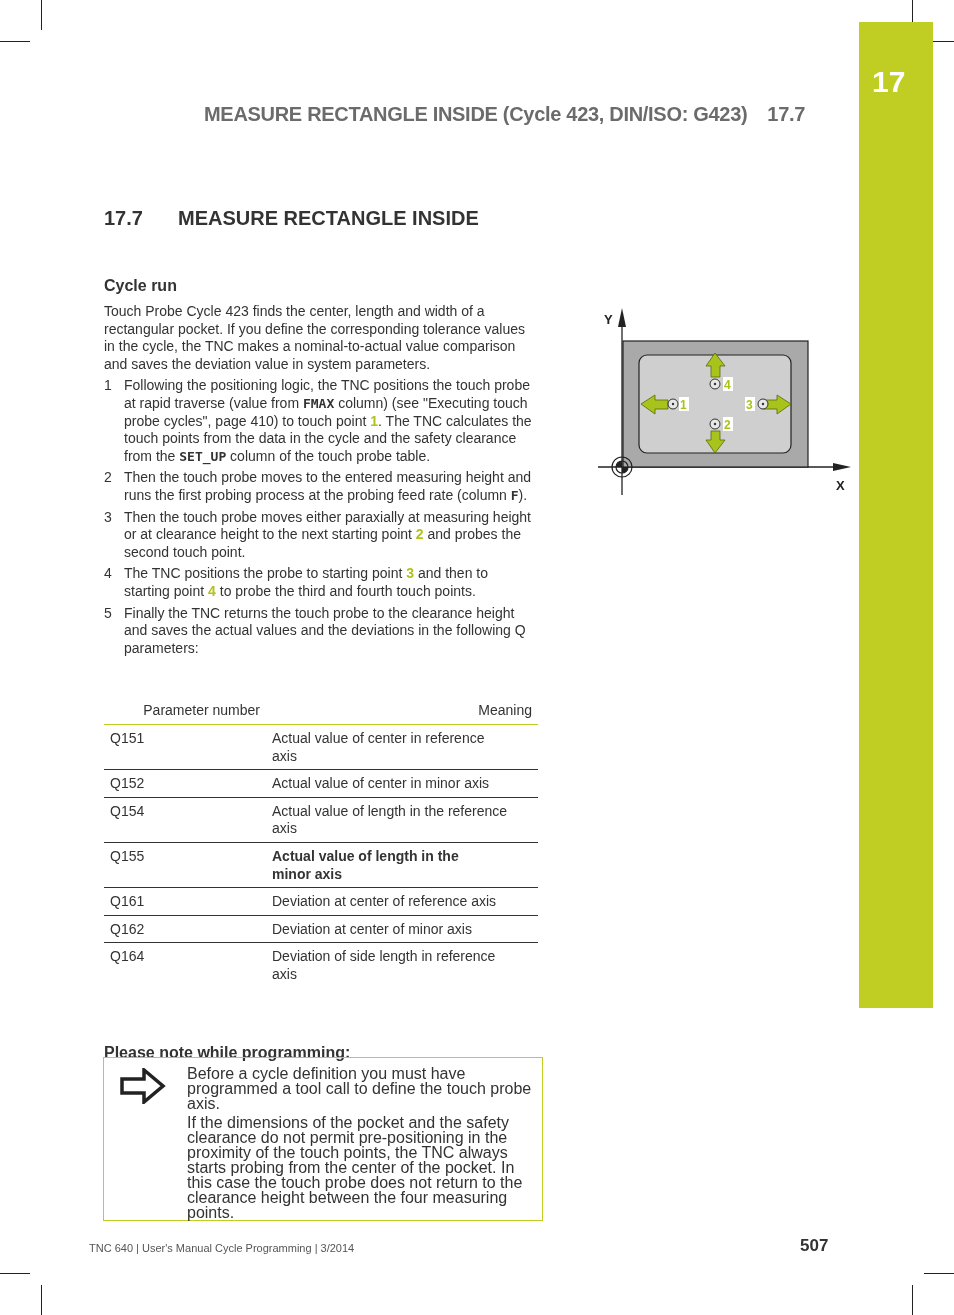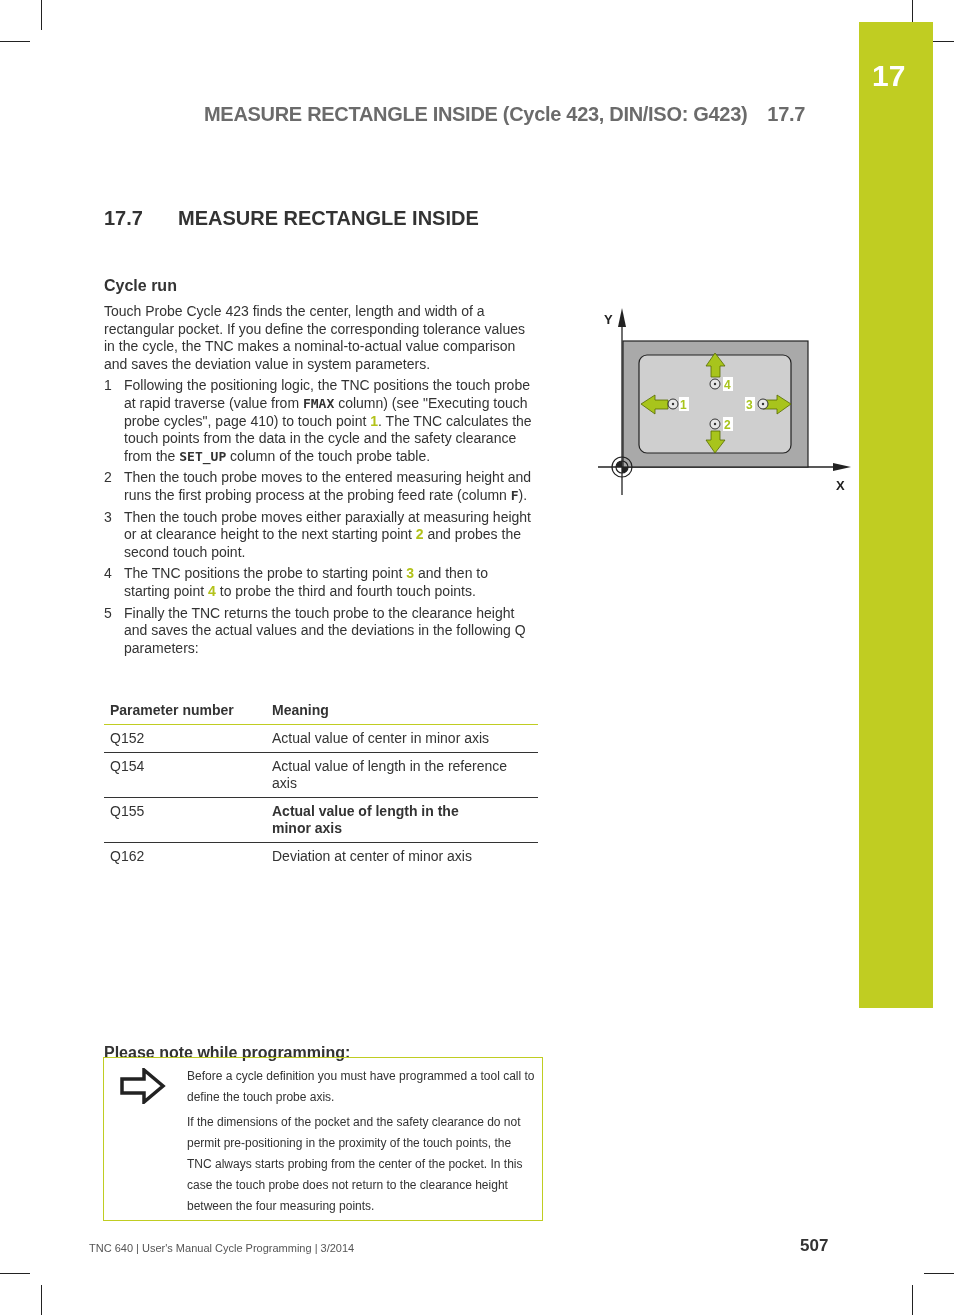--- a/index.html
+++ b/index.html
@@ -6,7 +6,7 @@
   body{width:954px;height:1315px;position:relative;overflow:hidden;font-family:"Liberation Sans",sans-serif;color:#333;}
   .crop{position:absolute;background:#222;}
   .chapter-tab{position:absolute;left:859px;top:22px;width:74px;height:986px;background:#c0cd22;}
-  .chapter-num{position:absolute;left:872px;top:59px;font-size:30px;font-weight:bold;color:#fff;}
+  .chapter-num{position:absolute;left:872px;top:65px;font-size:30px;font-weight:bold;color:#fff;}
   .running-head{position:absolute;left:204px;top:103px;font-size:20px;font-weight:bold;color:#6b6b6b;letter-spacing:-0.3px;white-space:nowrap;}
   .running-head .sec{margin-left:20px;}
   .h1{position:absolute;left:104px;top:206px;font-size:20px;font-weight:bold;color:#333;line-height:25px;}

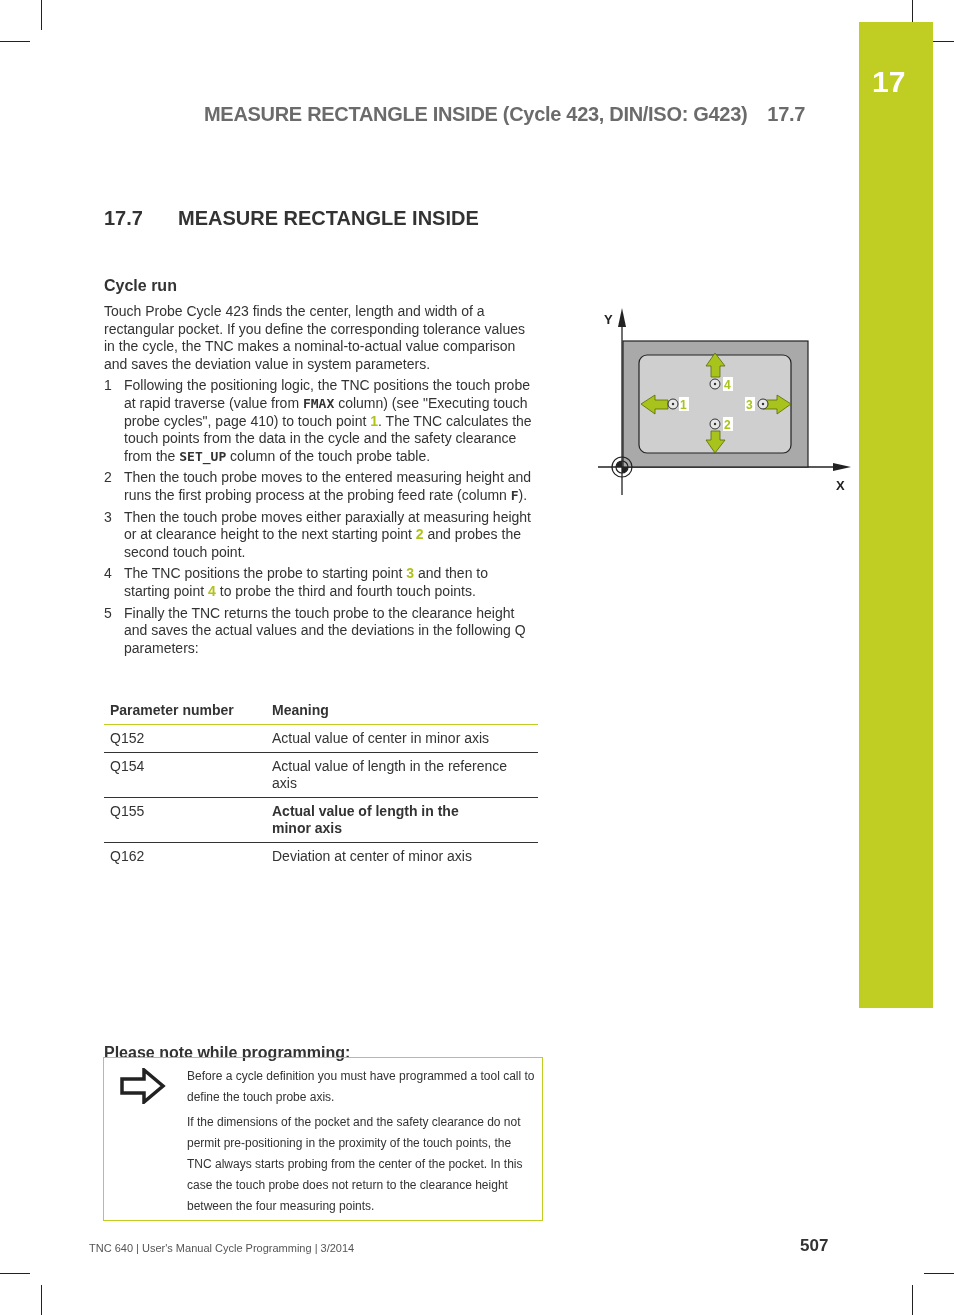--- a/index.html
+++ b/index.html
@@ -21,7 +21,7 @@
   .mono{font-family:"DejaVu Sans Mono",monospace;font-weight:bold;font-size:13px;}
   .g{color:#b3c21a;font-weight:bold;}
   table.params{position:absolute;left:104px;top:700px;width:434px;border-collapse:collapse;font-size:14px;color:#333;}
-  table.params th{text-align:left;font-weight:bold;padding:2px 6px 6px 6px;border-bottom:1px solid #c0cd22;}
+  table.params th{text-align:right;font-weight:normal;padding:2px 6px 6px 6px;border-bottom:1px solid #c0cd22;}
   table.params td{vertical-align:top;padding:5px 6px 4px 6px;line-height:17.6px;border-bottom:1px solid #333;}
   table.params tr:last-child td{border-bottom:none;}
   table.params td.c1{width:150px;}

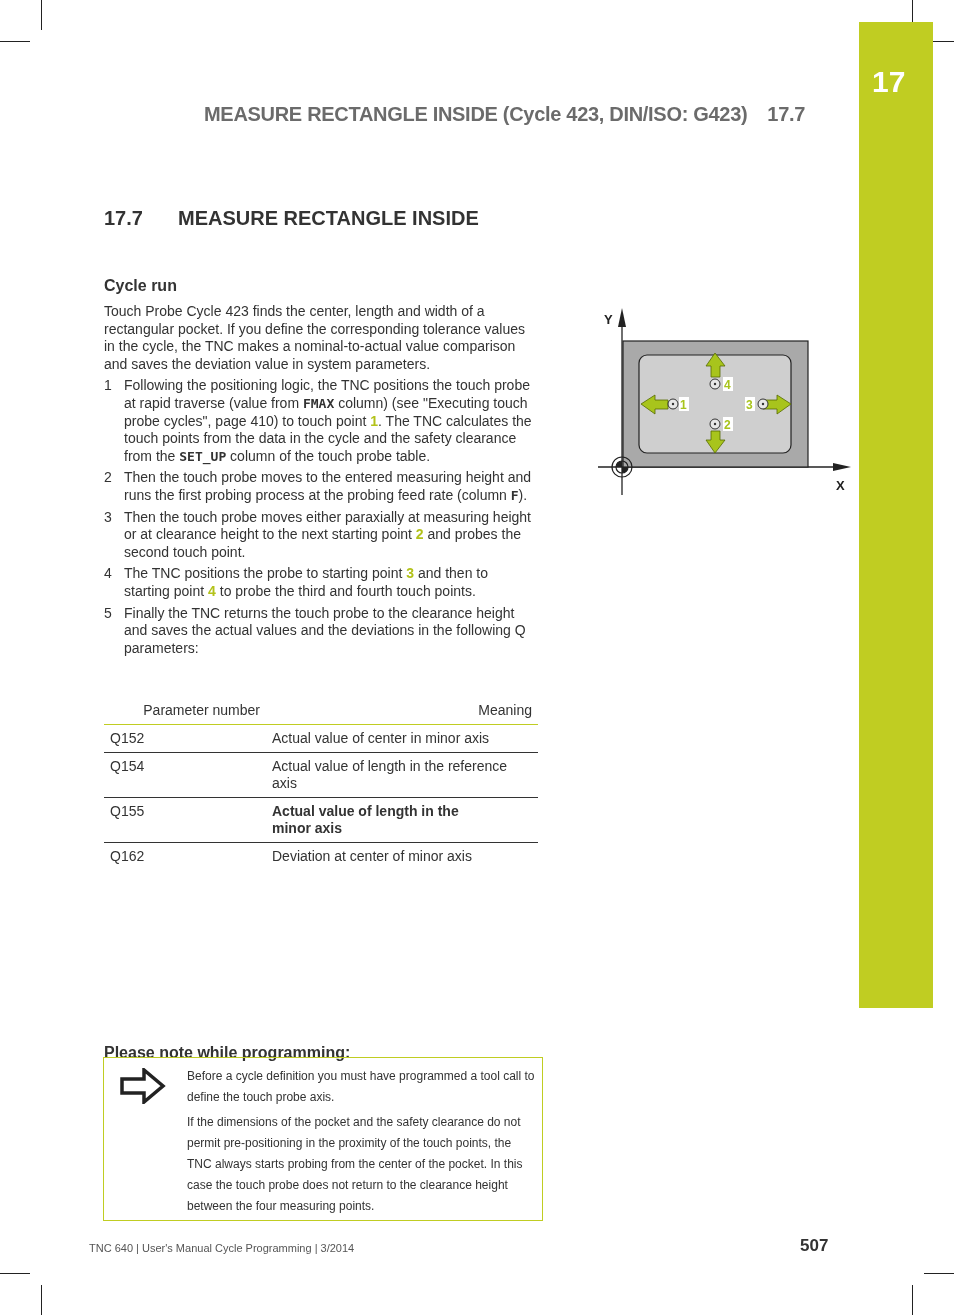--- a/index.html
+++ b/index.html
@@ -78,6 +78,10 @@
     </tr>
   </thead>
   <tbody>
+    <tr>
+        <td class="c1">Q151</td>
+        <td style="padding-right:40px;">Actual value of center in reference axis</td>
+      </tr>
     <tr>
         <td class="c1">Q152</td>
         <td>Actual value of center in minor axis</td>

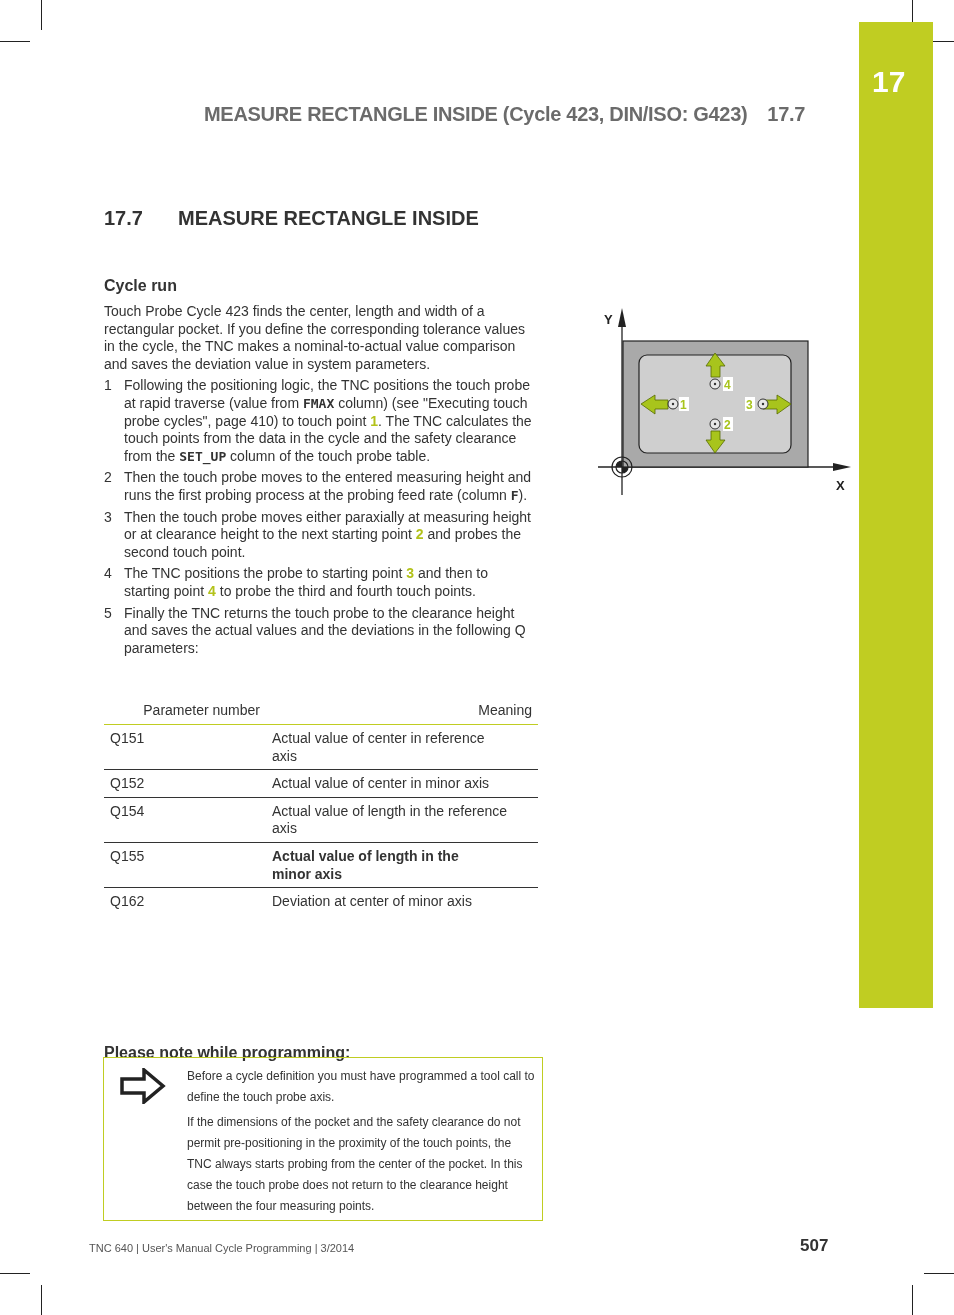--- a/index.html
+++ b/index.html
@@ -95,6 +95,10 @@
         <td style="padding-right:40px;font-weight:bold;">Actual value of length in the minor axis</td>
       </tr>
     <tr>
+        <td class="c1">Q161</td>
+        <td>Deviation at center of reference axis</td>
+      </tr>
+    <tr>
         <td class="c1">Q162</td>
         <td>Deviation at center of minor axis</td>
       </tr>

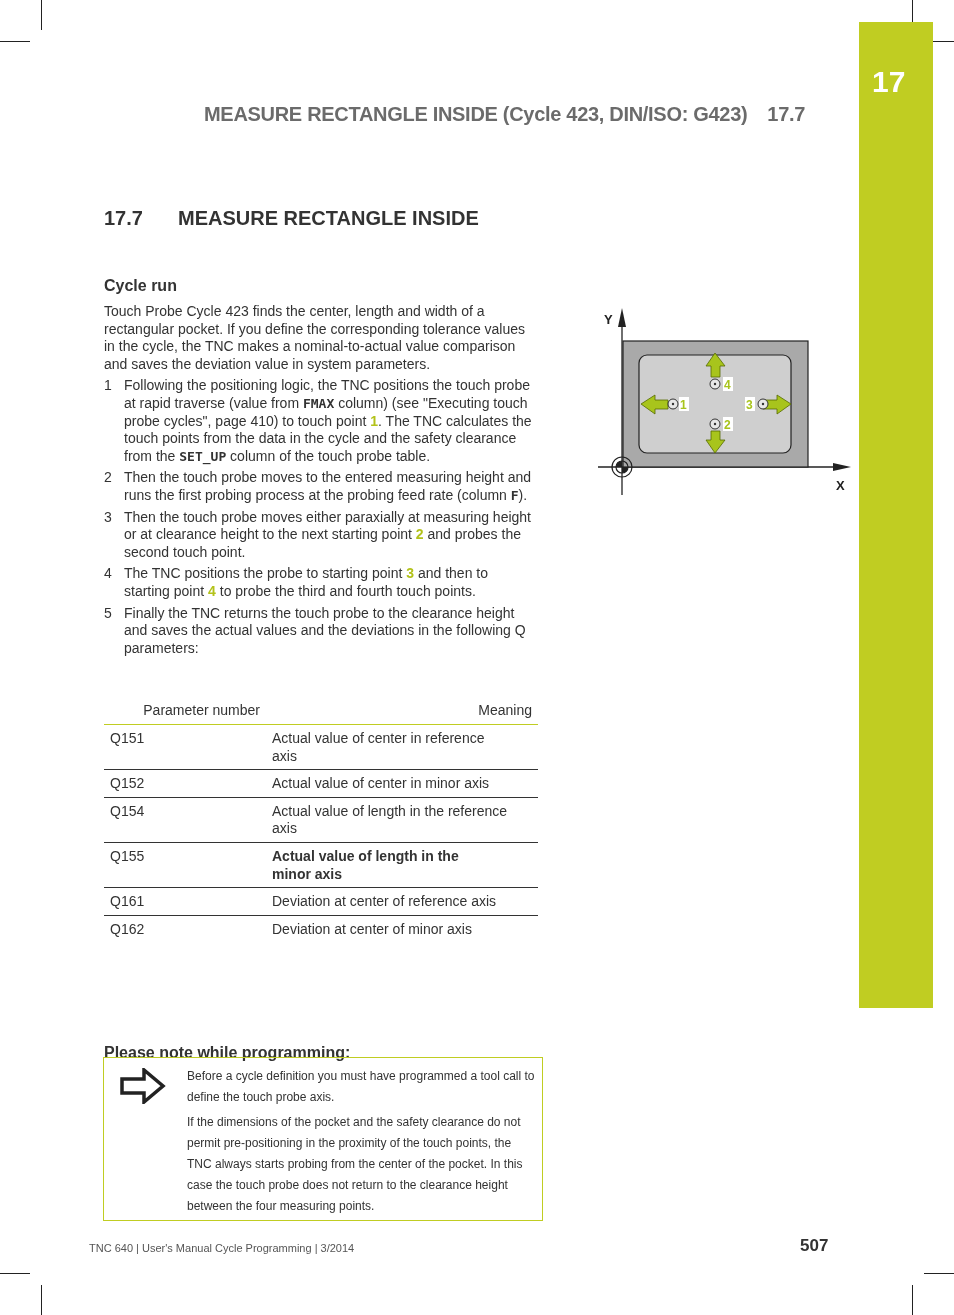--- a/index.html
+++ b/index.html
@@ -102,6 +102,10 @@
         <td class="c1">Q162</td>
         <td>Deviation at center of minor axis</td>
       </tr>
+    <tr>
+        <td class="c1">Q164</td>
+        <td style="padding-right:14px;">Deviation of side length in reference axis</td>
+      </tr>
   </tbody>
 </table>
 

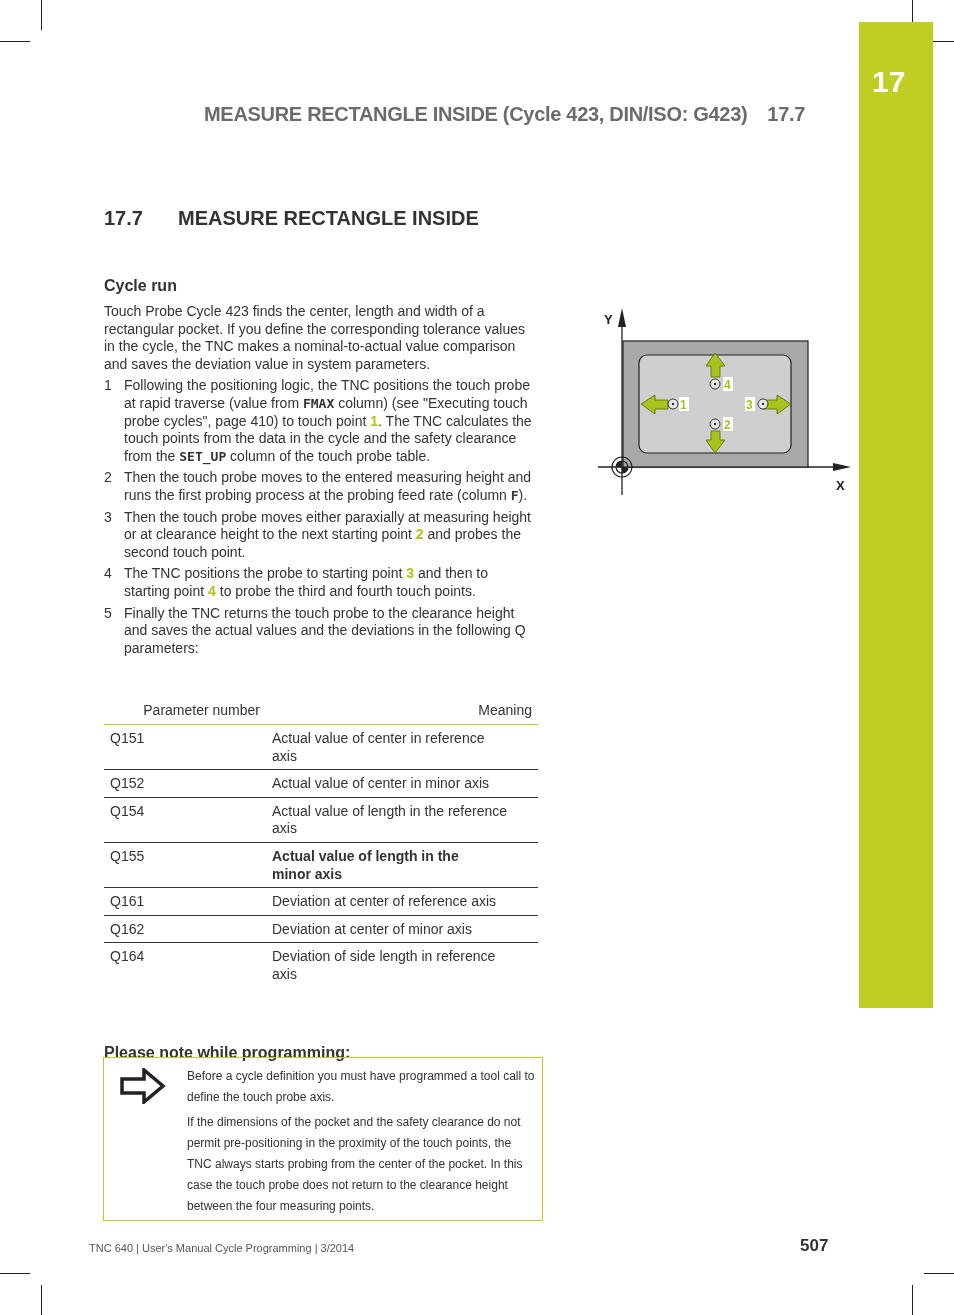--- a/index.html
+++ b/index.html
@@ -28,7 +28,7 @@
   .note{position:absolute;left:103px;top:1057px;width:438px;height:162px;border:1px solid #c0cd22;}
   .note .divider{position:absolute;left:82px;top:0;bottom:0;width:1px;background:#fff;}
   .note .arrow{position:absolute;left:16px;top:10px;}
-  .note .txt{position:absolute;left:83px;top:8px;width:350px;font-size:12px;line-height:21px;color:#333;}
+  .note .txt{position:absolute;left:83px;top:8px;width:350px;font-size:16px;line-height:15px;color:#333;}
   .note .txt p{margin:0 0 4px 0;}
   .footer{position:absolute;left:89px;top:1242px;font-size:11px;color:#555;}
   .pagenum{position:absolute;left:800px;top:1236px;font-size:17px;font-weight:bold;color:#333;}

